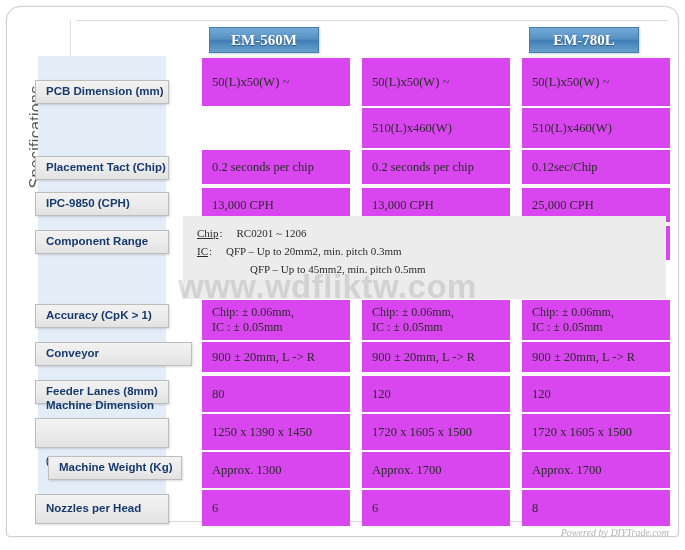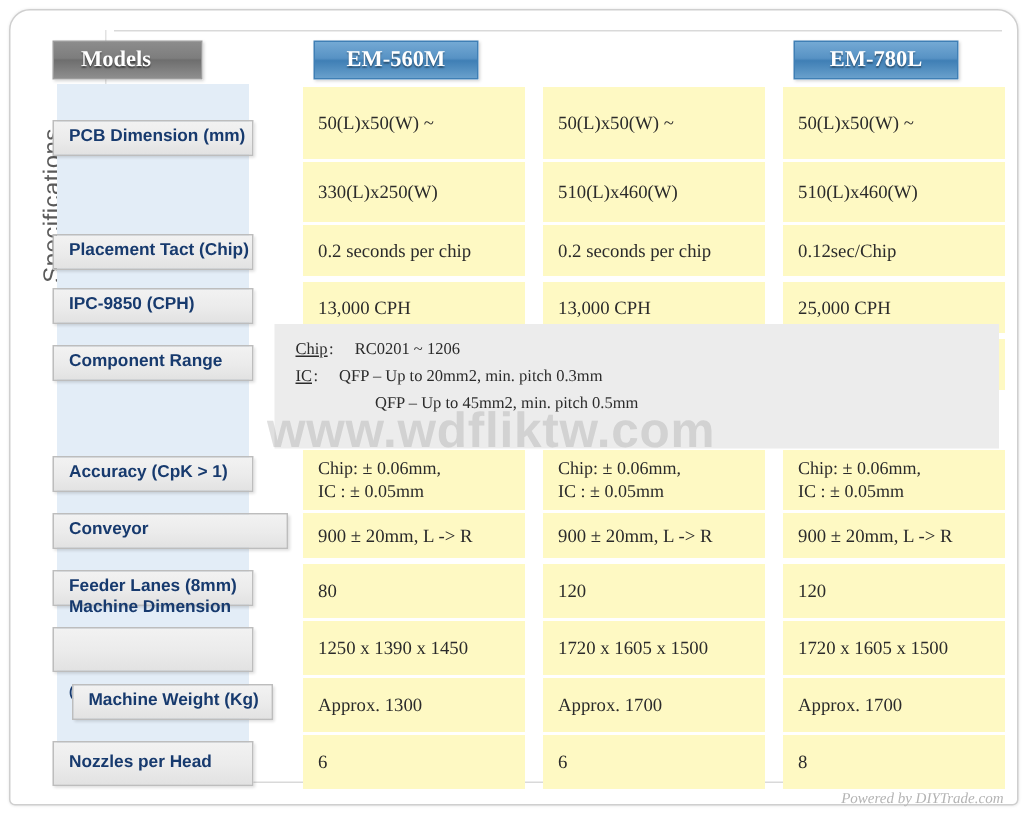--- a/index.html
+++ b/index.html
@@ -223,7 +223,6 @@
 <div id="label-band"></div>
 
 <div id="grid">
-    <div class="cell hdr-models" style="left: 35px; top: 27px; width: 100px; height: 26px;">Models</div>
     <div class="cell hdr-model" style="left: 209px; top: 27px; width: 110px; height: 26px;">EM-560M</div>
     <div class="cell hdr-model" style="left: 369px; top: 27px; width: 134px; height: 26px; margin-top: 35px;">EM-760L</div>
     <div class="cell hdr-model" style="left: 529px; top: 27px; width: 110px; height: 26px;">EM-780L</div>

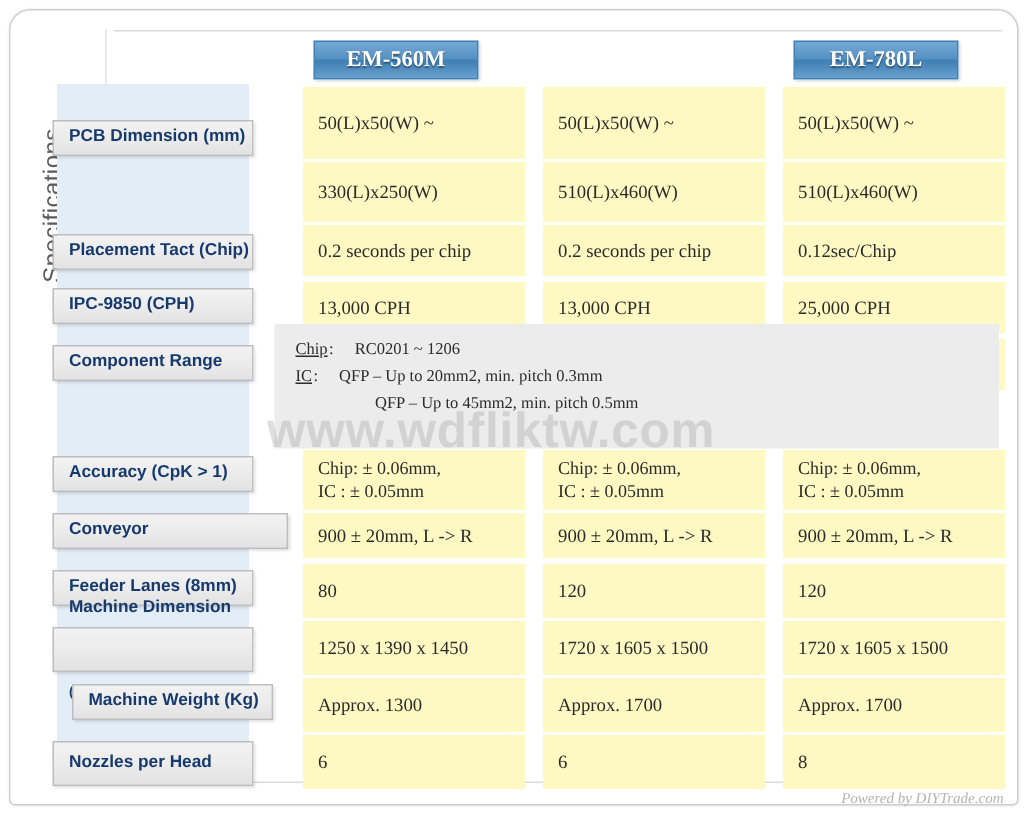--- a/index.html
+++ b/index.html
@@ -144,7 +144,7 @@
 
   
   .val {
-    background: #fef9c3;
+    background: #d946ef;
     color: #2b2b2b;
     font-family: "Liberation Serif", "DejaVu Serif", serif;
     font-size: 12.5px;

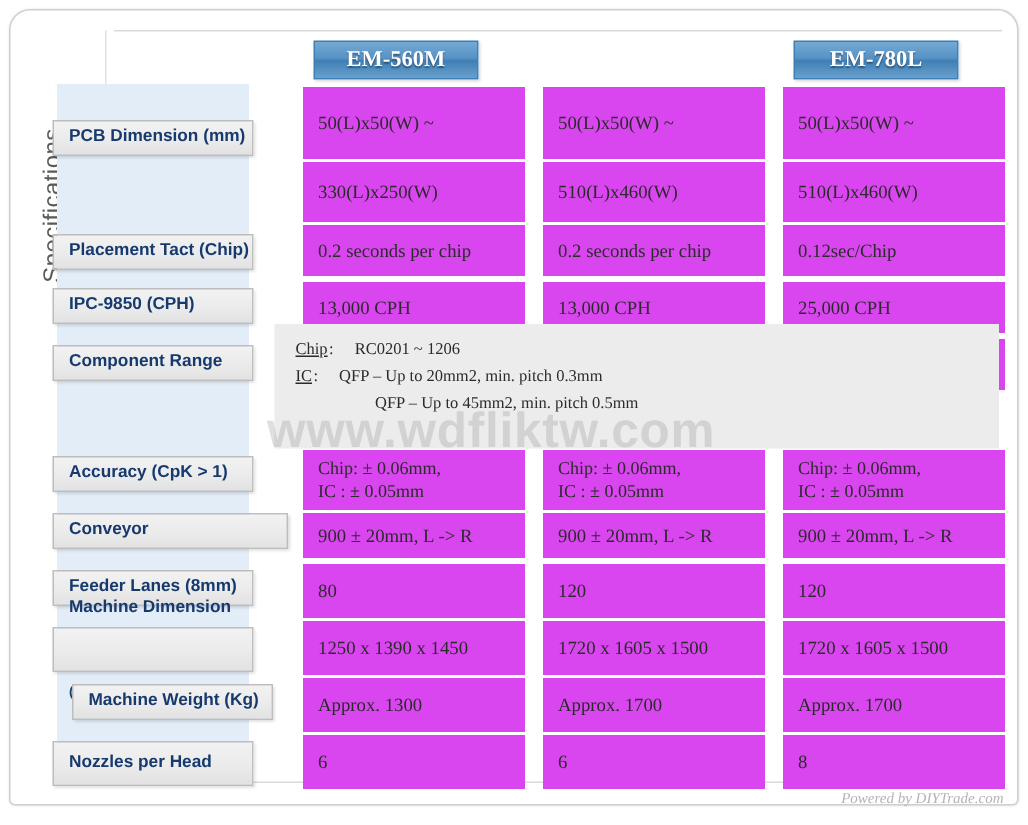--- a/index.html
+++ b/index.html
@@ -238,9 +238,6 @@
     <div class="cell val" style="left: 522px; top: 58px; width: 148px; height: 48px;">
       <span>50(L)x50(W) ~</span>
     </div>
-    <div class="cell val" style="left: 202px; top: 108px; width: 148px; height: 40px;">
-      <span>330(L)x250(W)</span>
-    </div>
     <div class="cell val" style="left: 362px; top: 108px; width: 148px; height: 40px;">
       <span>510(L)x460(W)</span>
     </div>

